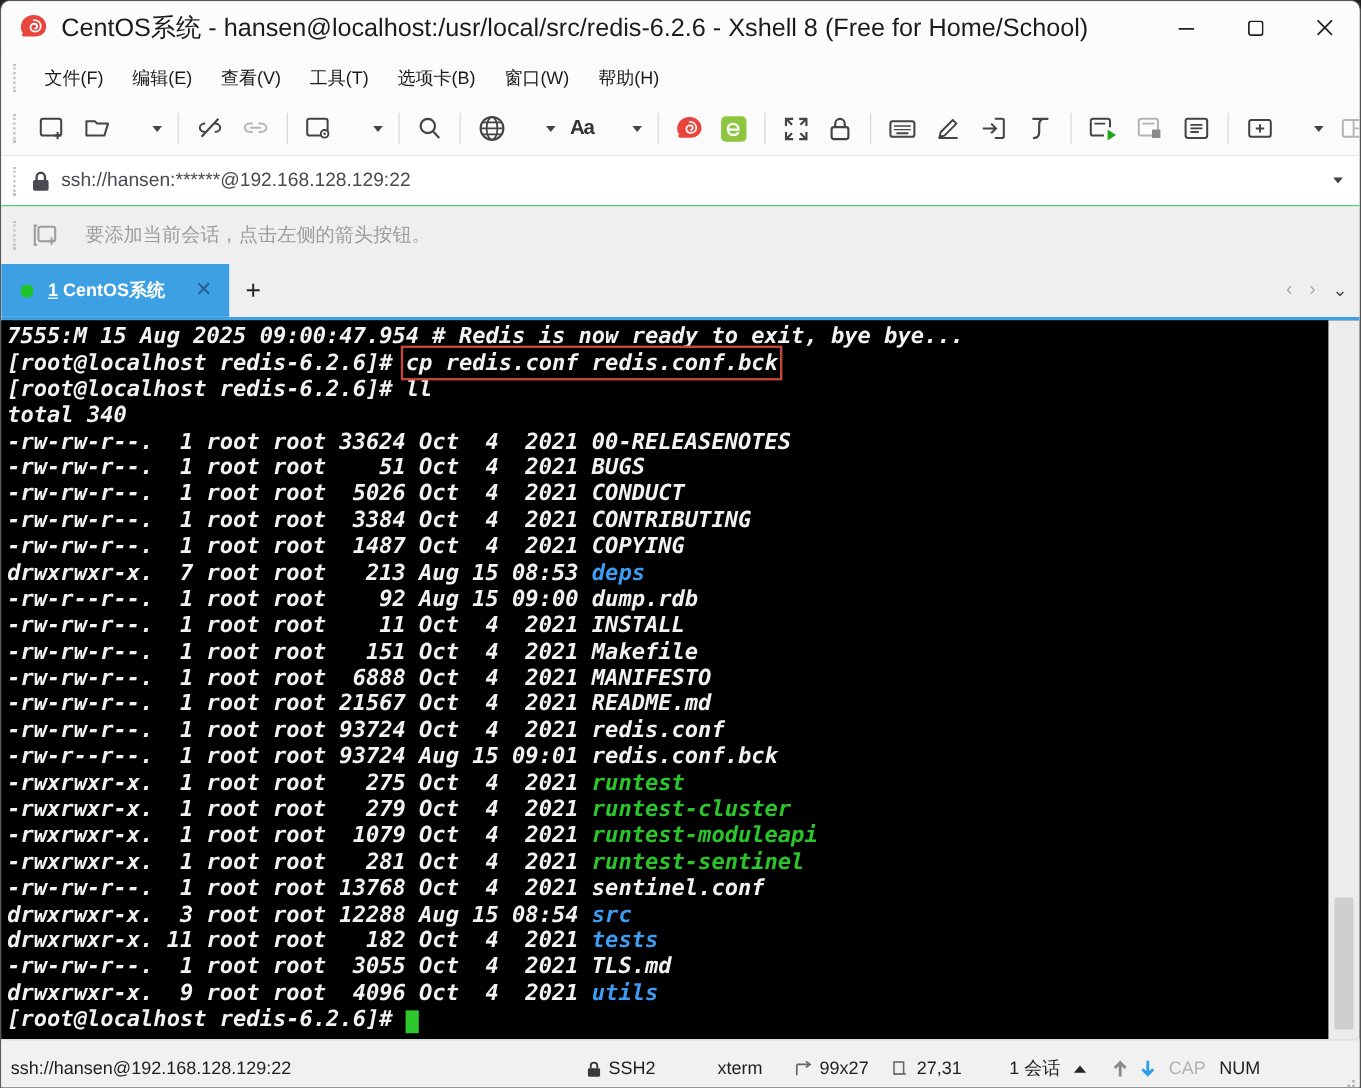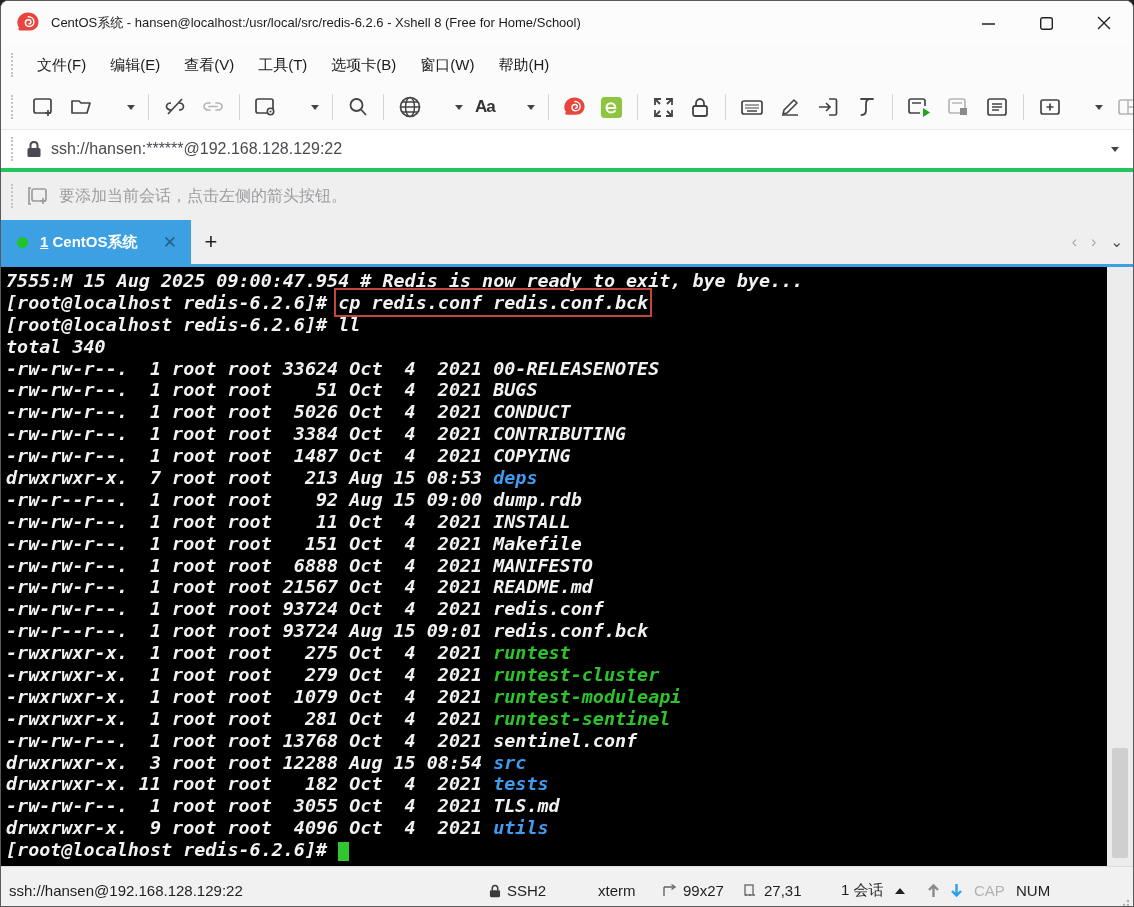--- a/index.html
+++ b/index.html
@@ -11,7 +11,7 @@
   
   .titlebar { height:44px; display:flex; align-items:center; background:#FCFCFC; flex:0 0 auto; }
   .titlebar .logo { width:26px; height:26px; margin:0 10px 0 14px; flex:0 0 auto; }
-  .title-text { font-size:13px; color:#1b1b1b; white-space:nowrap; overflow:hidden; }
+  .title-text { font-size:21px; color:#1b1b1b; white-space:nowrap; overflow:hidden; }
   .win-controls { margin-left:auto; display:flex; height:100%; }
   .win-btn { width:58px; height:100%; display:flex; align-items:center; justify-content:center; color:#222; }
 

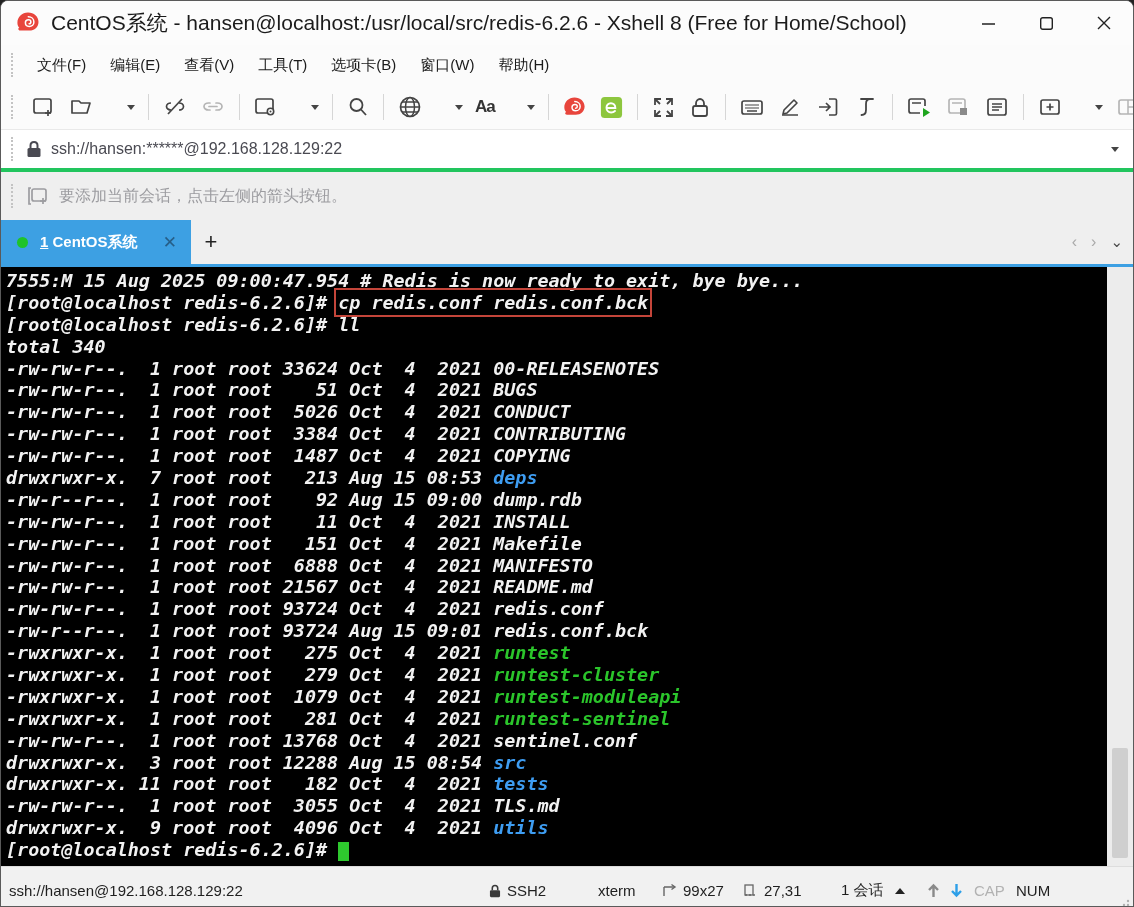--- a/index.html
+++ b/index.html
@@ -32,7 +32,7 @@
   .overflow-btn { margin-left:auto; margin-right:10px; color:#333; font-size:18px; font-weight:bold; letter-spacing:0; }
 
   
-  .addressrow { height:43px; background:#FFFFFF; border-top:1px solid #E9E9E9; border-bottom:4px solid #22c55e;
+  .addressrow { height:43px; background:#FFFFFF; border-top:1px solid #E9E9E9; border-bottom:1px solid #22c55e;
                 display:flex; align-items:center; padding-left:10px; flex:0 0 auto; }
   .address-text { font-size:16px; color:#4a4a52; margin-left:8px; }
   .addr-caret { margin-left:auto; margin-right:14px; }

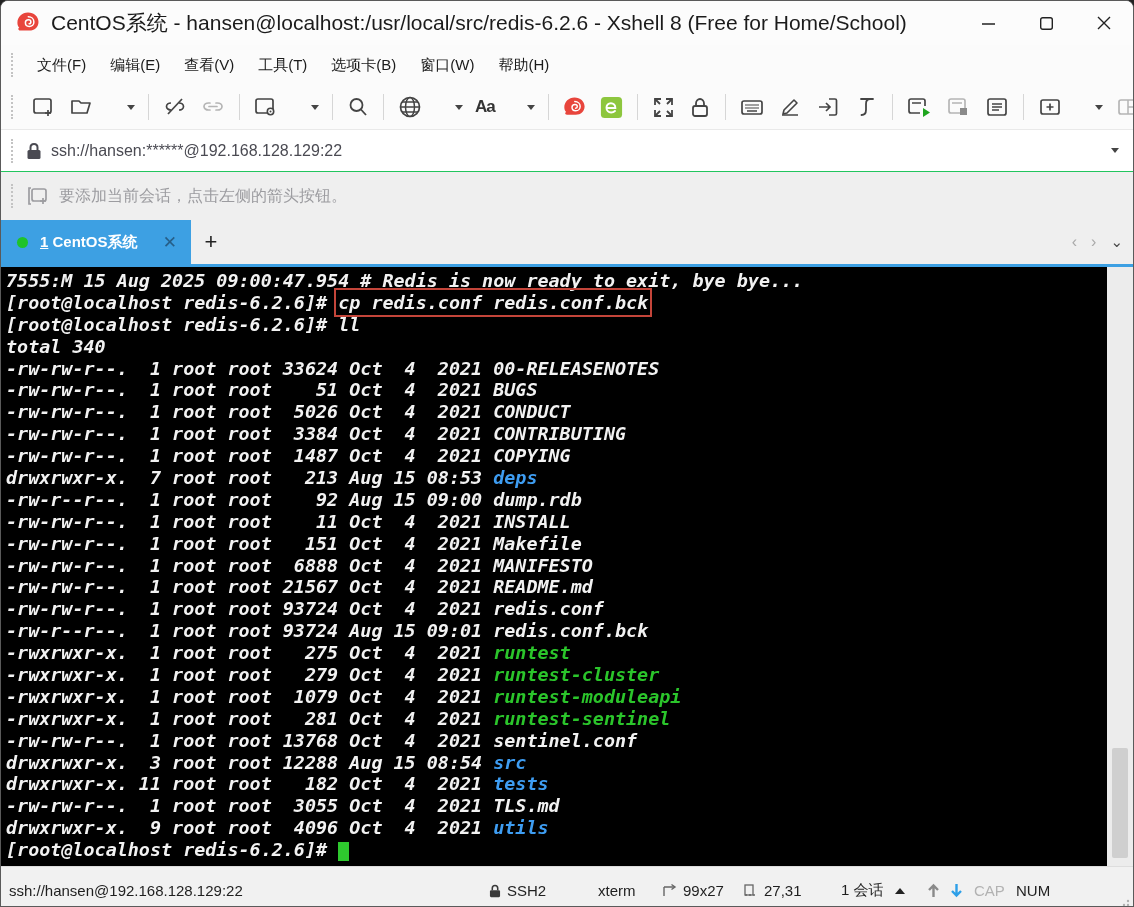--- a/index.html
+++ b/index.html
@@ -39,7 +39,7 @@
 
   
   .infobar { height:48px; background:#EFEFEF; display:flex; align-items:center; padding-left:10px; flex:0 0 auto; }
-  .info-text { font-size:16px; color:#9c9ca0; margin-left:8px; }
+  .info-text { font-size:16px; color:#9c9ca0; margin-left:20px; }
 
   
   .tabbar { height:44px; background:#EFEFEF; display:flex; align-items:stretch; flex:0 0 auto; position:relative; }

